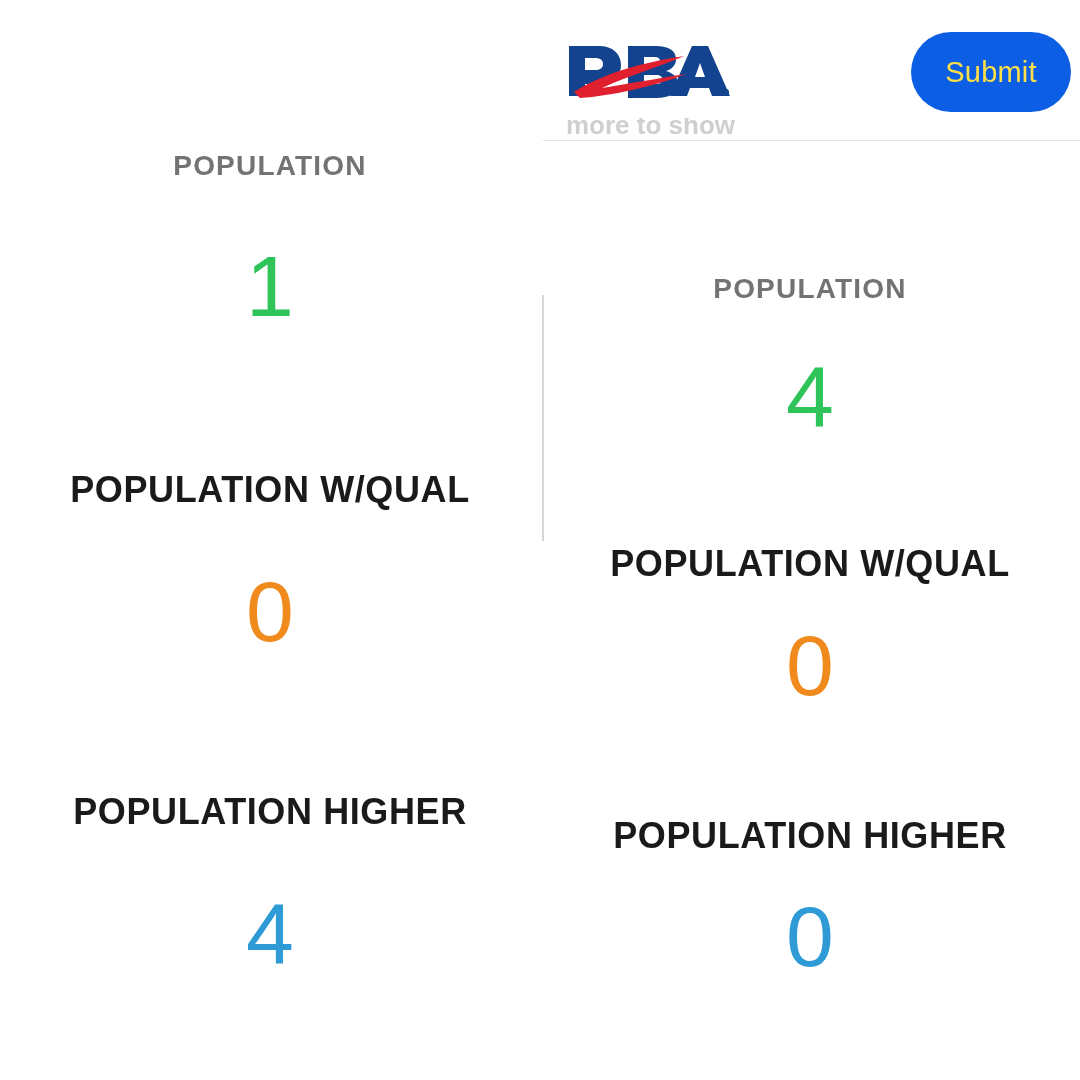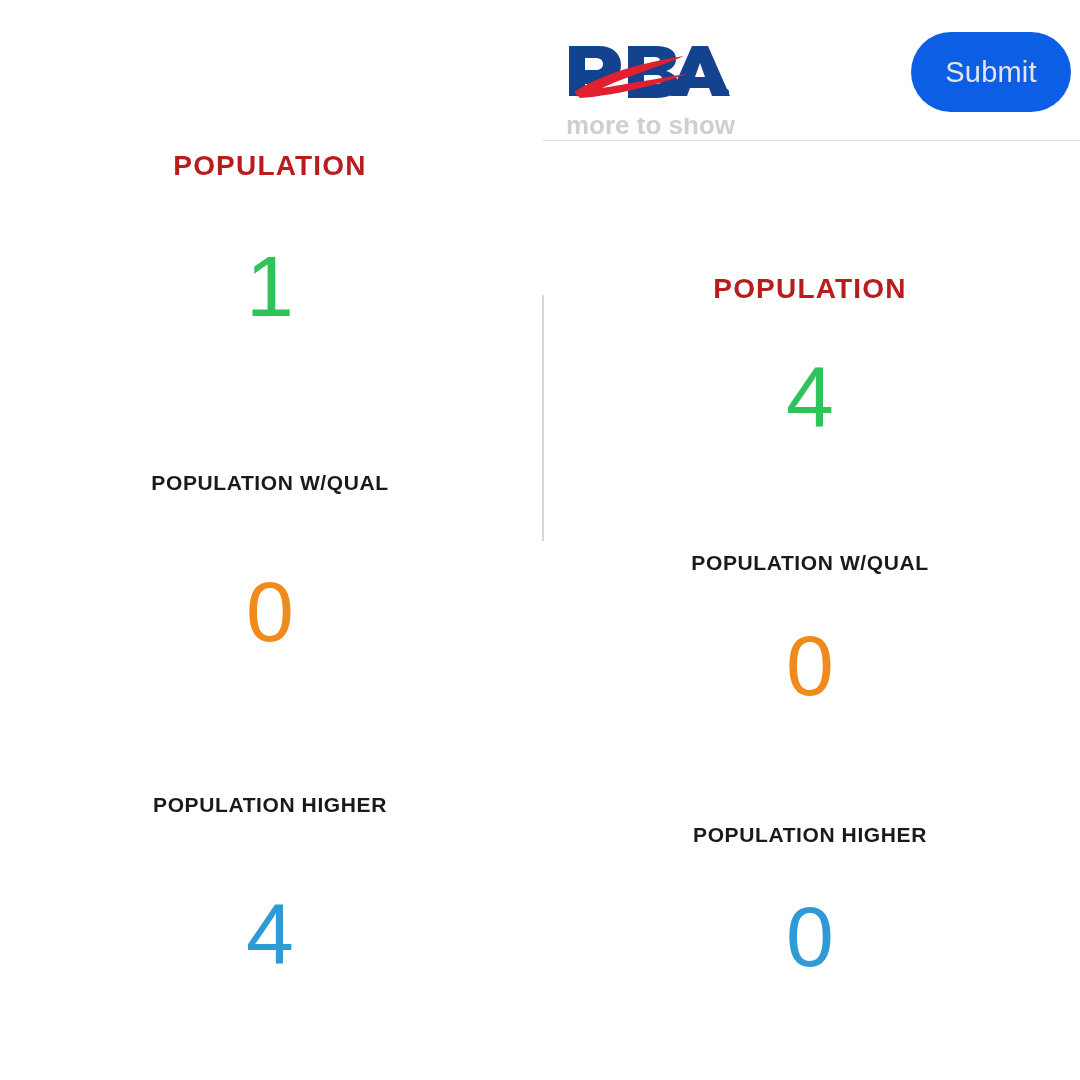--- a/index.html
+++ b/index.html
@@ -42,7 +42,7 @@
     background: #0c5fe4;
     border: none;
     border-radius: 40px;
-    color: #e5e5e5;
+    color: #fde047;
     font-size: 29px;
     font-family: "Liberation Sans", sans-serif;
     cursor: pointer;

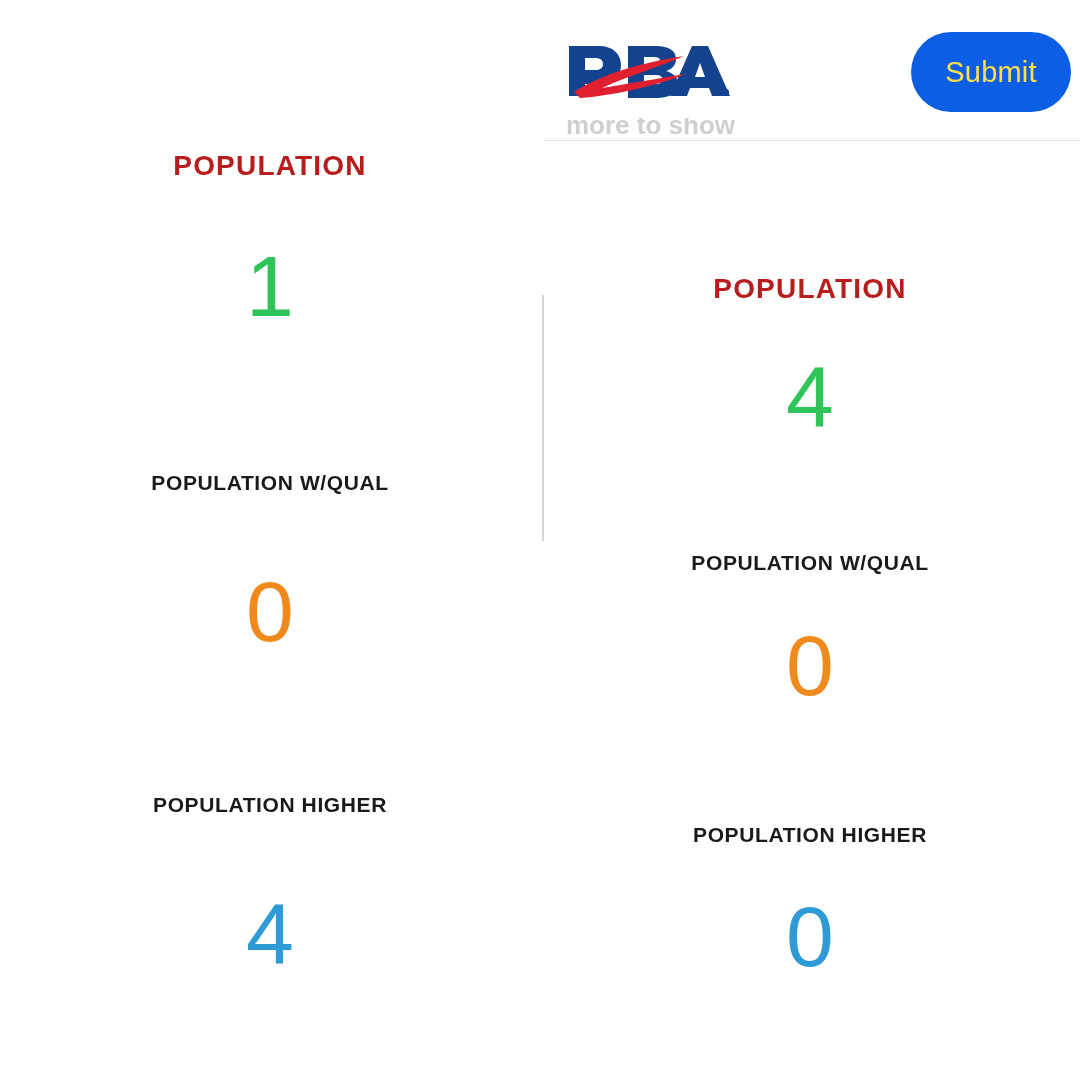--- a/index.html
+++ b/index.html
@@ -105,7 +105,7 @@
     white-space: nowrap;
   }
   .stat-label.population {
-    color: #b91c1c;
+    color: #737373;
     font-size: 28px;
     letter-spacing: 1.2px;
   }

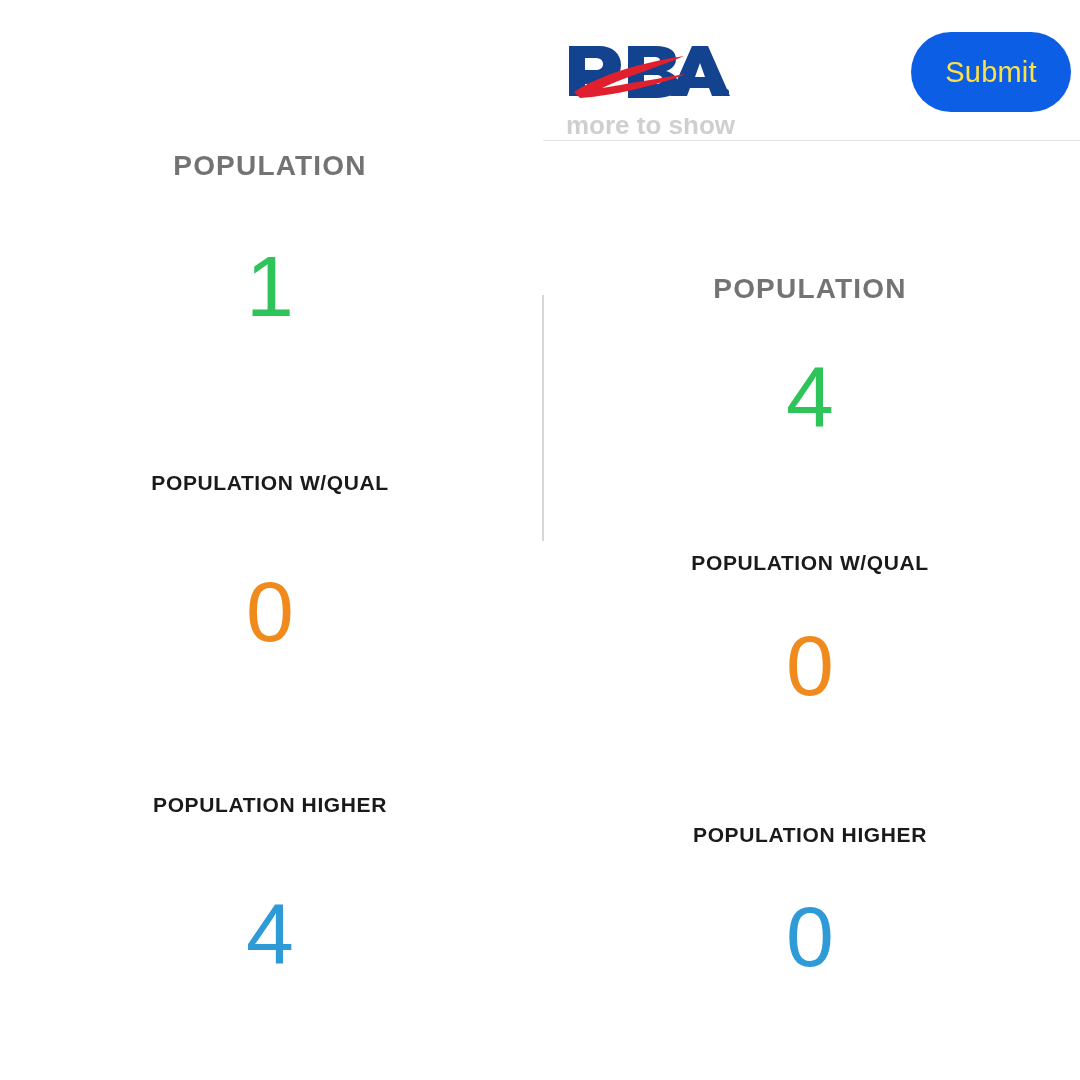--- a/index.html
+++ b/index.html
@@ -98,7 +98,7 @@
     text-align: center;
   }
   .stat-label {
-    font-size: 21px;
+    font-size: 36px;
     font-weight: bold;
     letter-spacing: 0.6px;
     line-height: 1;

